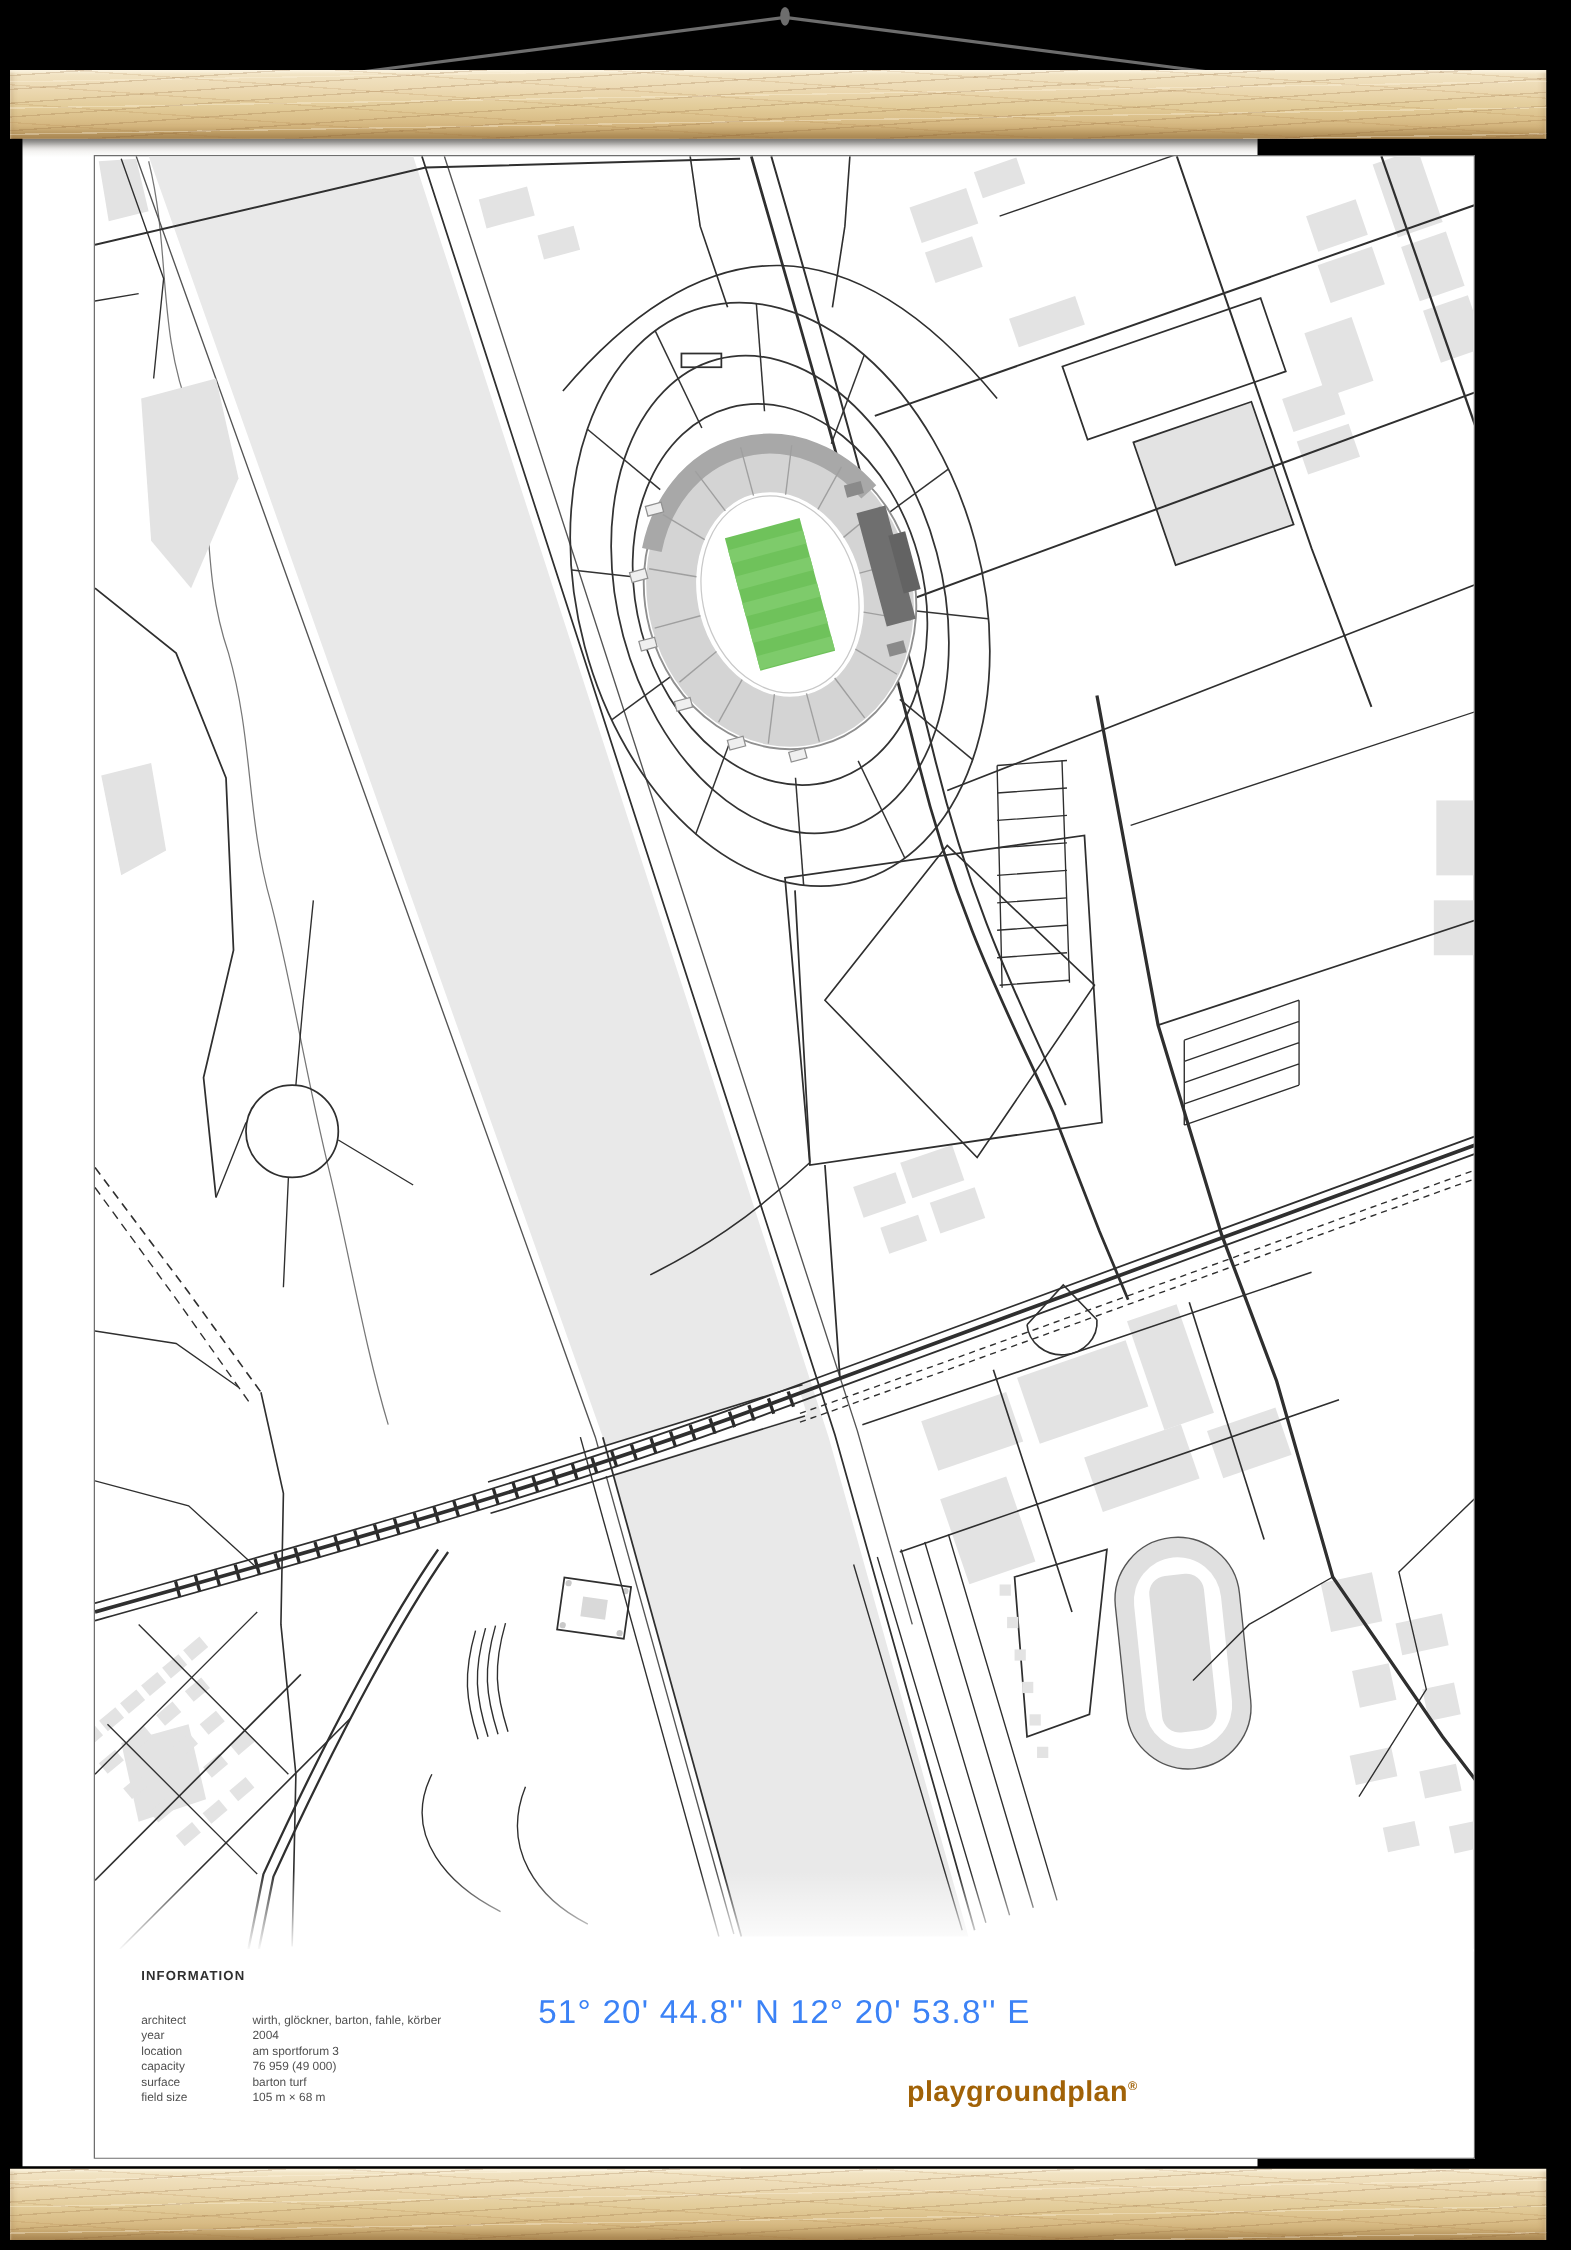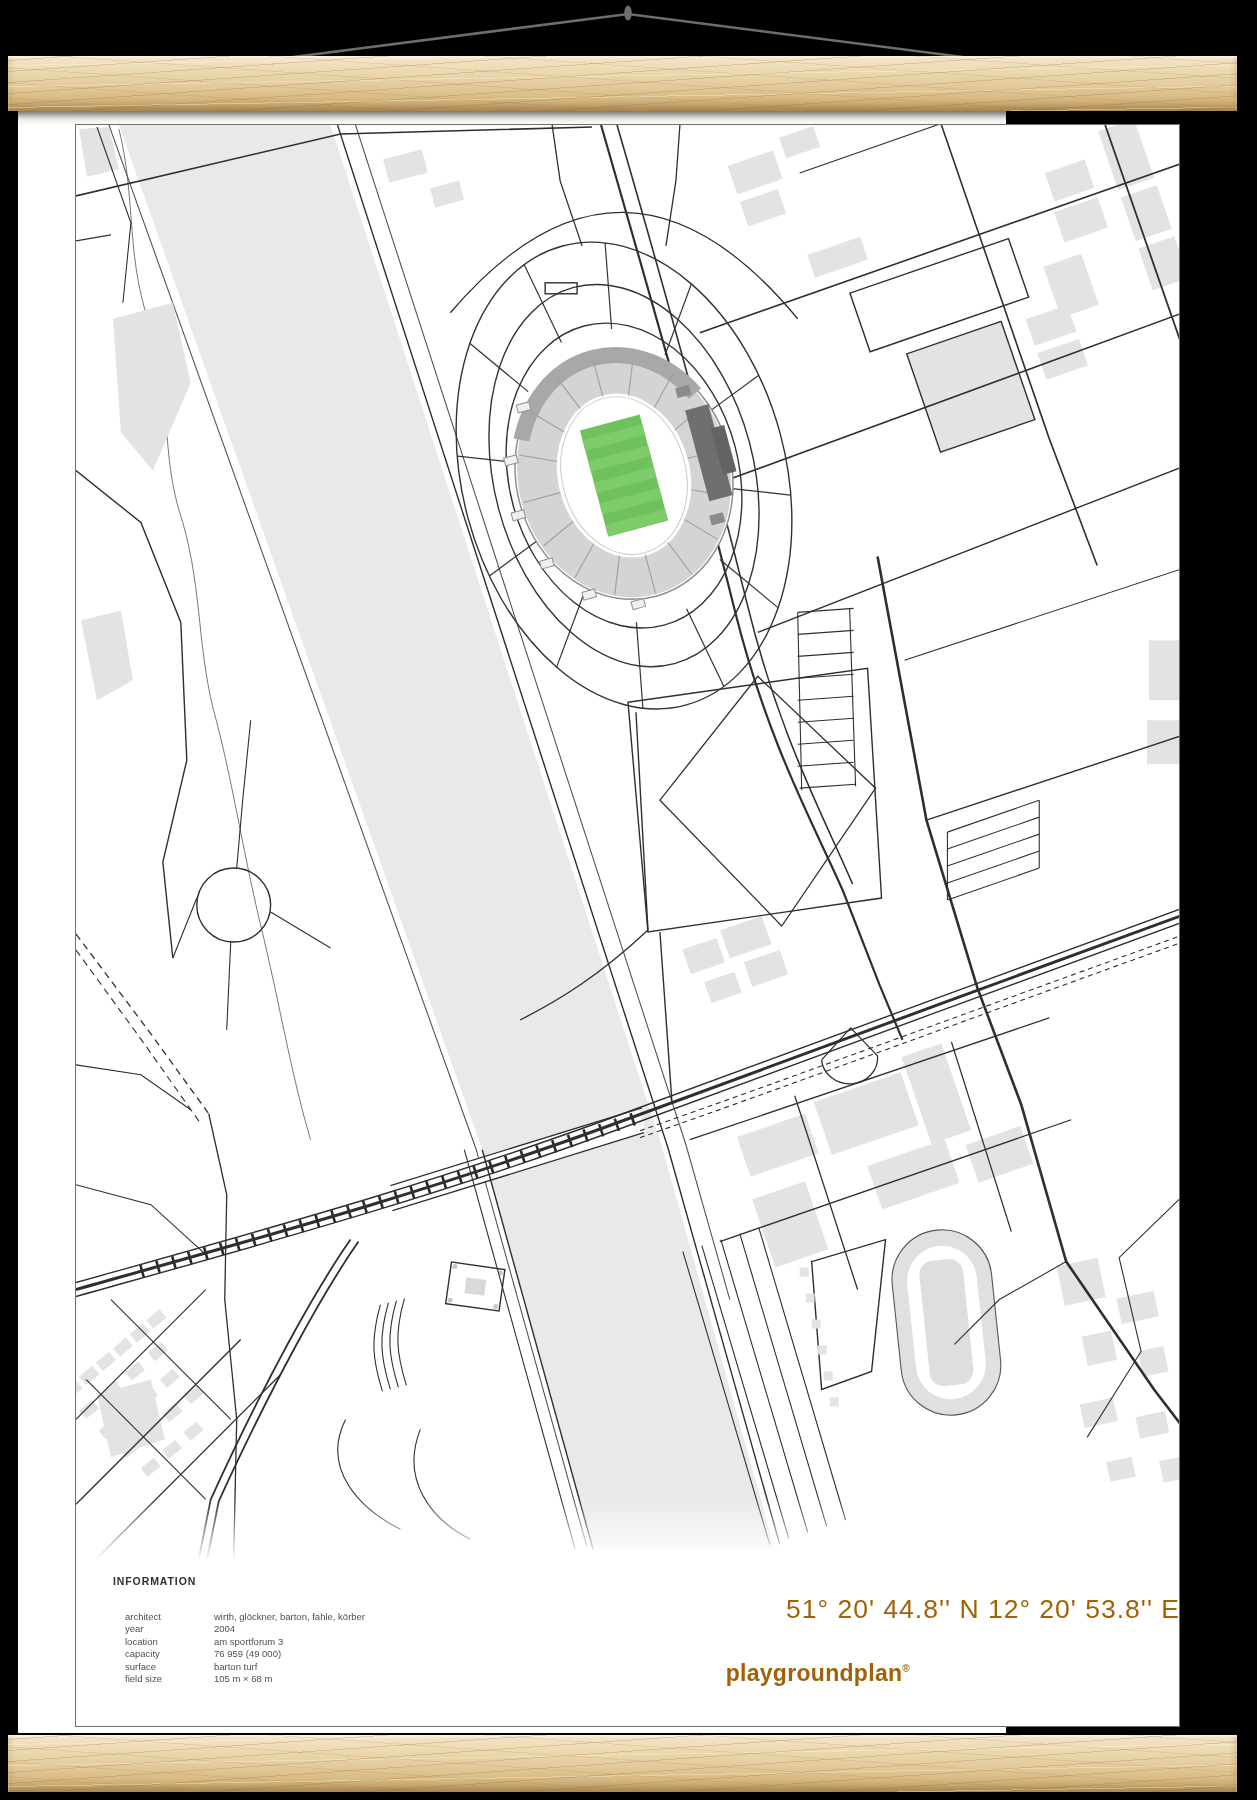--- a/index.html
+++ b/index.html
@@ -52,7 +52,7 @@
   .info{position:absolute;left:95px;top:1475px;color:var(--text-gray);}
   .info h3{font-size:10.5px;font-weight:bold;letter-spacing:.9px;color:var(--text-dark);}
   .info .rows{margin-top:24px;font-size:9.5px;line-height:12.4px;}
-  .info .row span.lbl{display:inline-block;width:89px;margin-left:12px;}
+  .info .row span.lbl{display:inline-block;width:89px;}
   .title-wrap{position:absolute;left:57px;top:1482px;width:1105px;text-align:center;color:var(--text-dark);}
   .title-wrap h1{font-size:66px;font-weight:500;letter-spacing:2px;line-height:1;}
   .coords{margin-top:12px;font-size:26.5px;letter-spacing:1px;color:#a16207;text-align:right;}

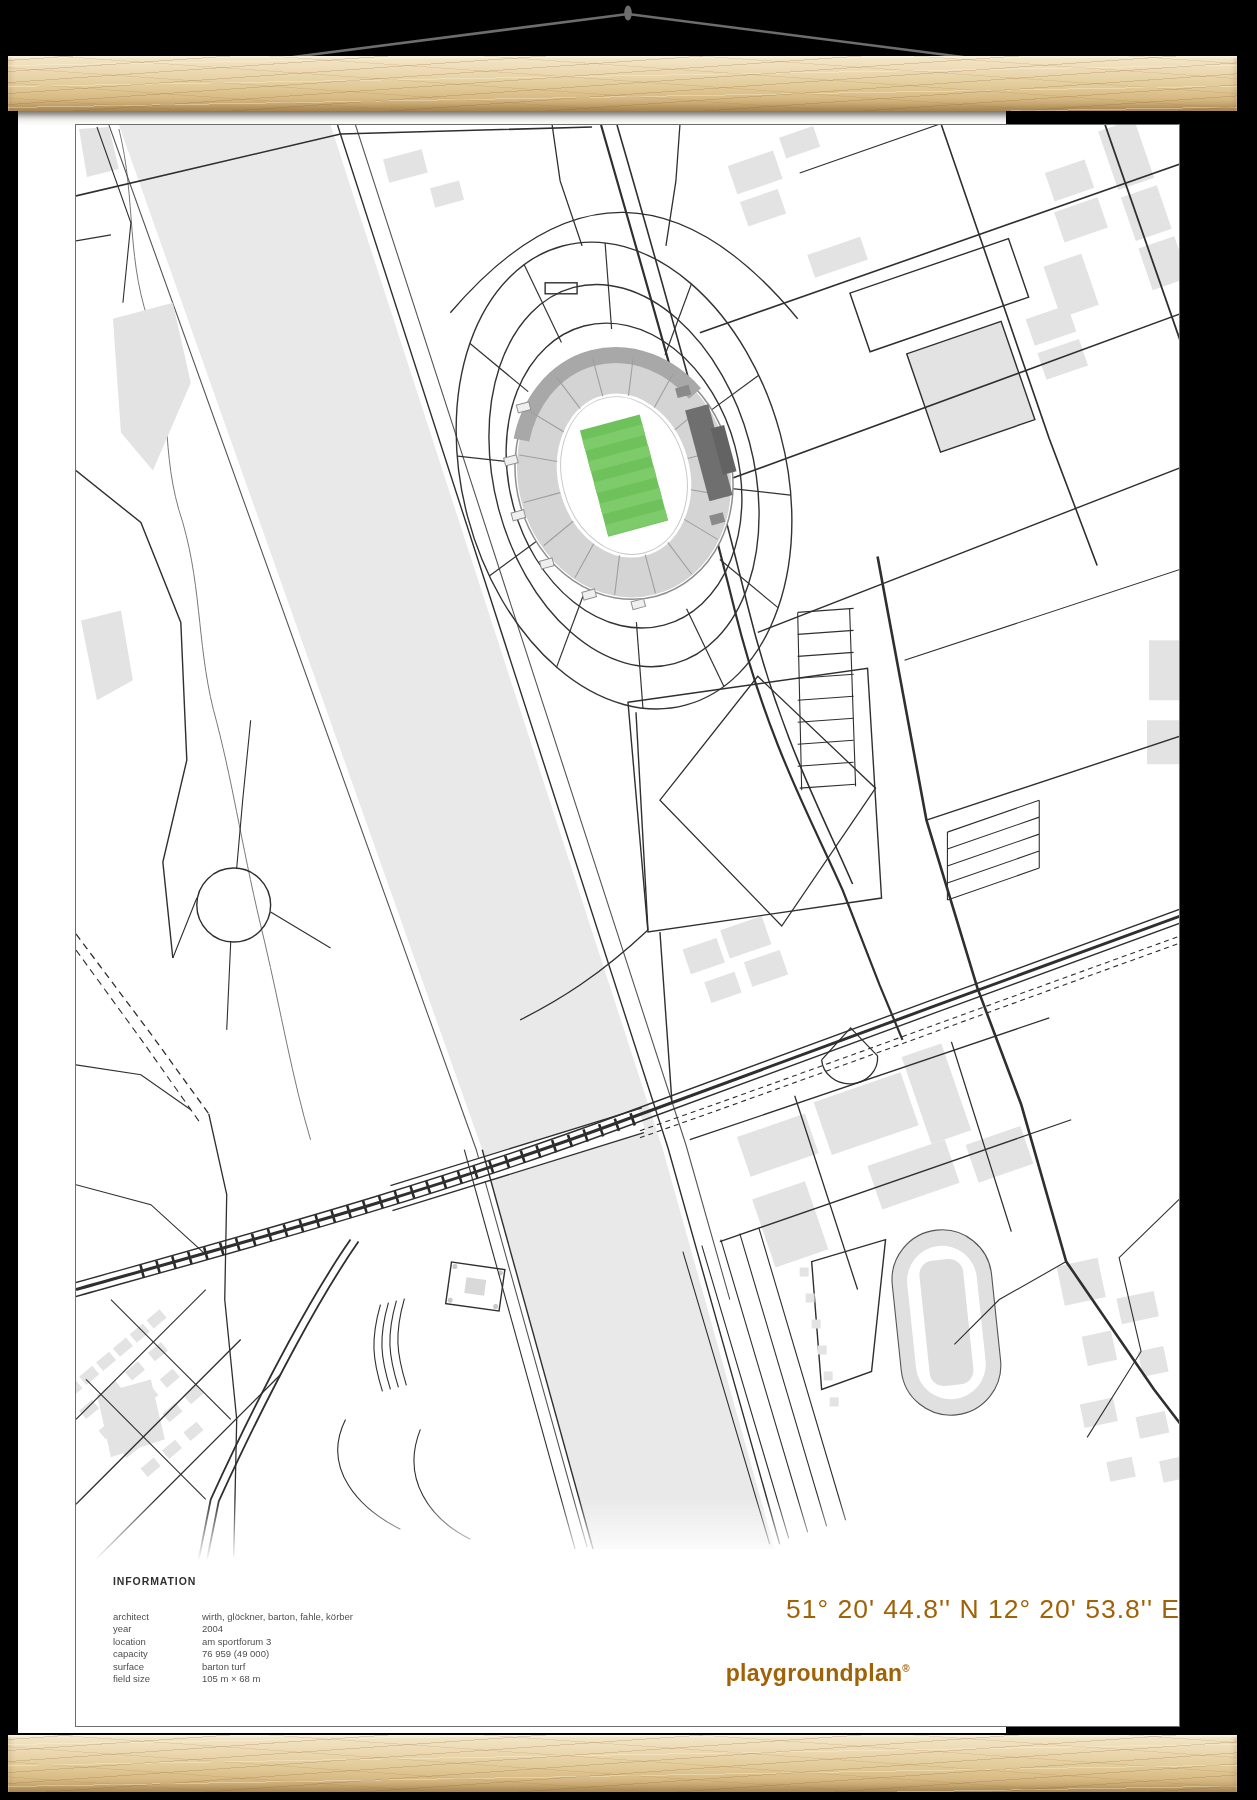--- a/index.html
+++ b/index.html
@@ -55,7 +55,7 @@
   .info .row span.lbl{display:inline-block;width:89px;}
   .title-wrap{position:absolute;left:57px;top:1482px;width:1105px;text-align:center;color:var(--text-dark);}
   .title-wrap h1{font-size:66px;font-weight:500;letter-spacing:2px;line-height:1;}
-  .coords{margin-top:12px;font-size:26.5px;letter-spacing:1px;color:#a16207;text-align:right;}
+  .coords{margin-top:12px;font-size:26.5px;letter-spacing:1px;color:#3b82f6;}
   .brand{position:absolute;right:96px;top:1560px;font-size:23px;font-weight:600;color:#a16207;letter-spacing:.3px;}
   .brand sup{font-size:10px;}
 </style>

